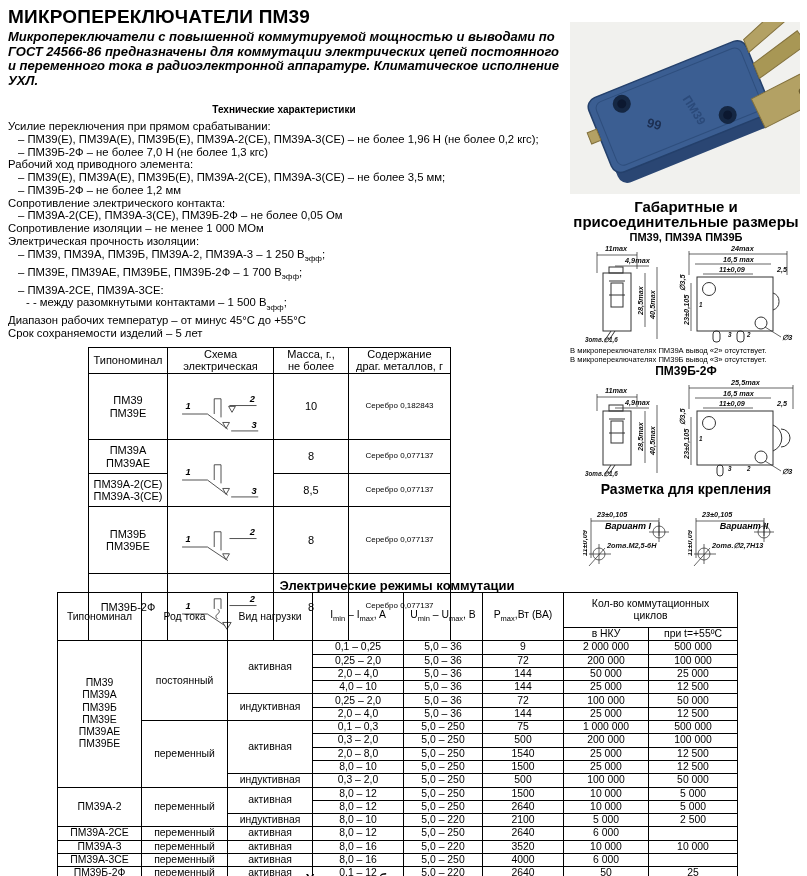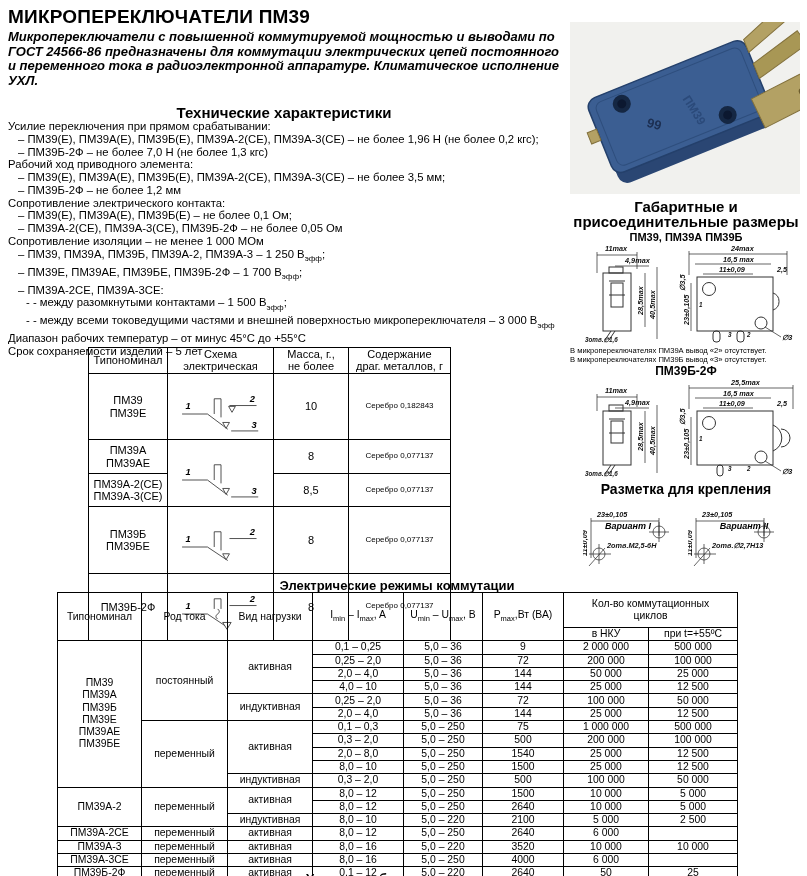--- a/index.html
+++ b/index.html
@@ -12,7 +12,7 @@
   
   #title{left:8px;top:6px;font-size:19px;font-weight:bold;letter-spacing:.2px;}
   #intro{left:8px;top:30px;width:555px;font-size:13px;font-style:italic;font-weight:bold;line-height:14.6px;}
-  #tech-heading{left:8px;top:104px;width:552px;text-align:center;font-size:15px;font-weight:bold;}
+  #tech-heading{left:8px;top:104px;width:552px;text-align:center;font-size:10px;font-weight:bold;}
   #tech-list{left:8px;top:120px;width:558px;font-size:11.3px;line-height:12.75px;}
   .tl.ind1{padding-left:10px;}
   .tl.ind2{padding-left:18px;}

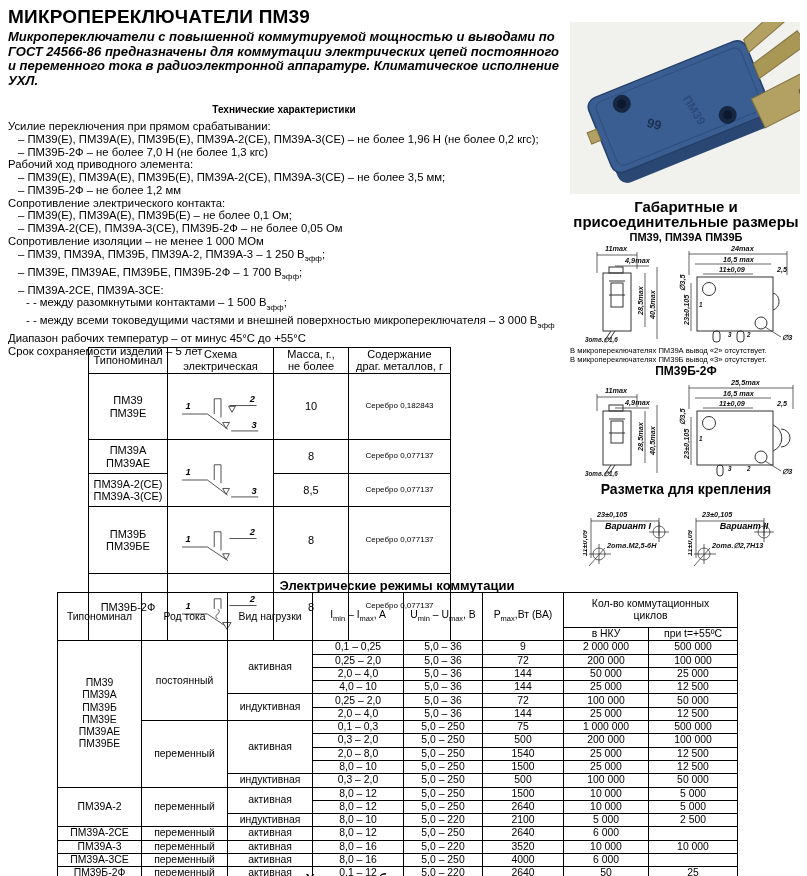--- a/index.html
+++ b/index.html
@@ -66,7 +66,6 @@
     <div class="tl ind1"><span>– ПМ39(Е), ПМ39А(Е), ПМ39Б(Е), ПМ39А-2(СЕ), ПМ39А-3(СЕ) – не более 3,5 мм;</span></div>
     <div class="tl ind1"><span>– ПМ39Б-2Ф – не более 1,2 мм</span></div>
     <div class="tl ind0"><span>Сопротивление электрического контакта:</span></div>
-    <div class="tl ind1"><span>– ПМ39(Е), ПМ39А(Е), ПМ39Б(Е) – не более 0,1 Ом;</span></div>
     <div class="tl ind1"><span>– ПМ39А-2(СЕ), ПМ39А-3(СЕ), ПМ39Б-2Ф – не более 0,05 Ом</span></div>
     <div class="tl ind0"><span>Сопротивление изоляции – не менее 1 000 МОм</span></div>
     <div class="tl ind1"><span>– ПМ39, ПМ39А, ПМ39Б, ПМ39А-2, ПМ39А-3 – 1 250 В</span><sub>эфф</sub><span>;</span></div>

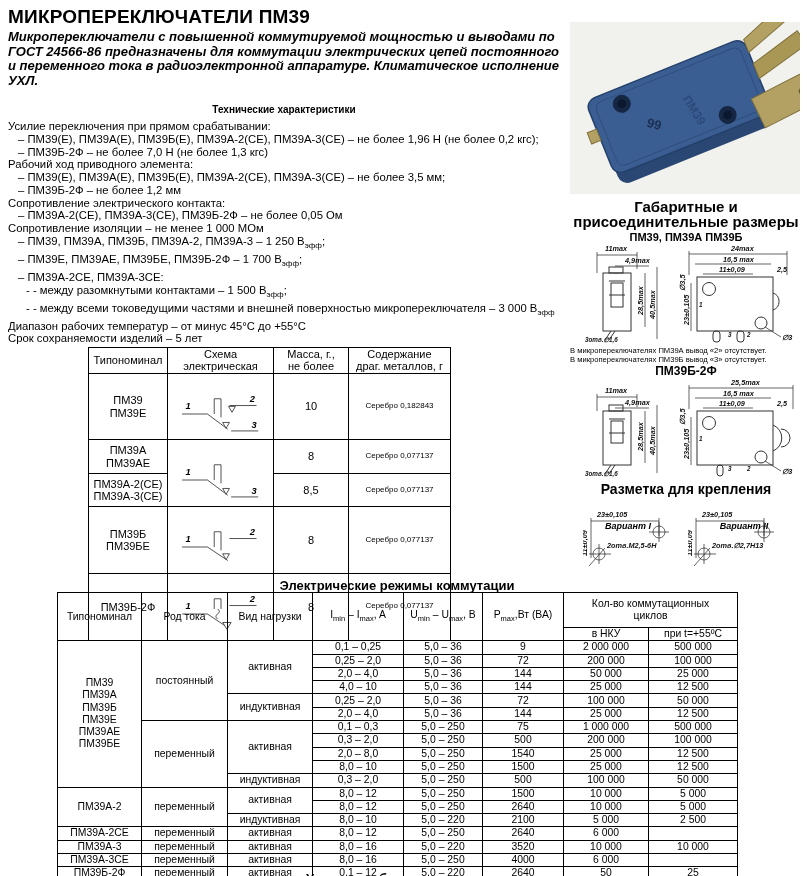--- a/index.html
+++ b/index.html
@@ -68,6 +68,7 @@
     <div class="tl ind0"><span>Сопротивление электрического контакта:</span></div>
     <div class="tl ind1"><span>– ПМ39А-2(СЕ), ПМ39А-3(СЕ), ПМ39Б-2Ф – не более 0,05 Ом</span></div>
     <div class="tl ind0"><span>Сопротивление изоляции – не менее 1 000 МОм</span></div>
+    <div class="tl ind0"><span>Электрическая прочность изоляции:</span></div>
     <div class="tl ind1"><span>– ПМ39, ПМ39А, ПМ39Б, ПМ39А-2, ПМ39А-3 – 1 250 В</span><sub>эфф</sub><span>;</span></div>
     <div class="tl ind1"><span>– ПМ39Е, ПМ39АЕ, ПМ39БЕ, ПМ39Б-2Ф – 1 700 В</span><sub>эфф</sub><span>;</span></div>
     <div class="tl ind1"><span>– ПМ39А-2СЕ, ПМ39А-3СЕ:</span></div>

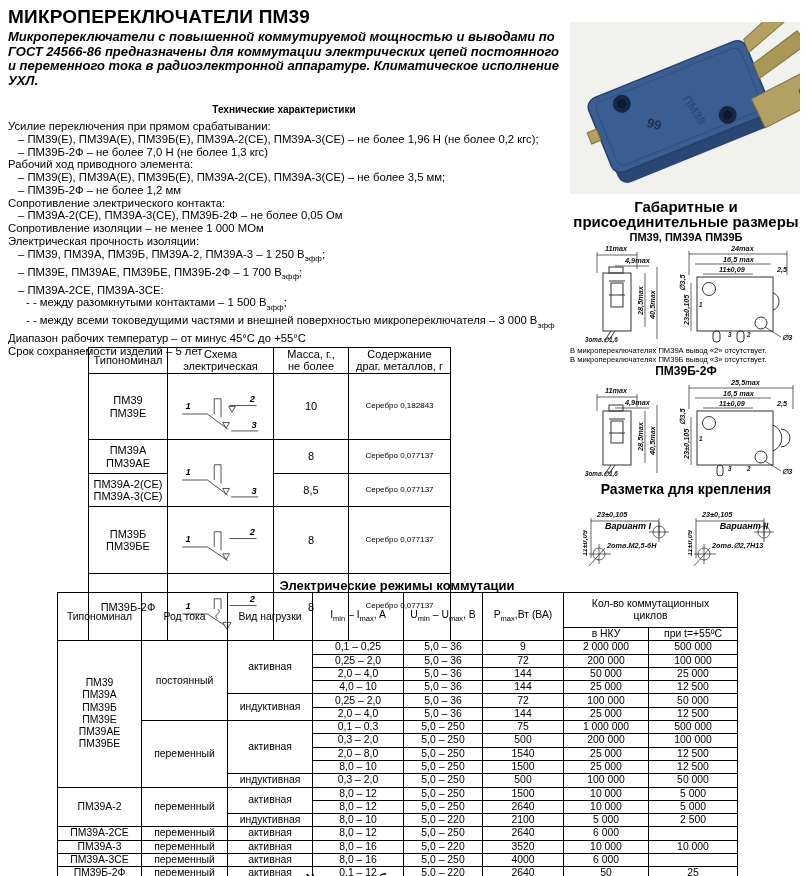--- a/index.html
+++ b/index.html
@@ -73,7 +73,6 @@
     <div class="tl ind1"><span>– ПМ39Е, ПМ39АЕ, ПМ39БЕ, ПМ39Б-2Ф – 1 700 В</span><sub>эфф</sub><span>;</span></div>
     <div class="tl ind1"><span>– ПМ39А-2СЕ, ПМ39А-3СЕ:</span></div>
     <div class="tl ind2"><span>- - между разомкнутыми контактами – 1 500 В</span><sub>эфф</sub><span>;</span></div>
-    <div class="tl ind2"><span>- - между всеми токоведущими частями и внешней поверхностью  микропереключателя – 3 000 В</span><sub>эфф</sub></div>
     <div class="tl ind0"><span>Диапазон рабочих температур – от минус 45°С до +55°С</span></div>
     <div class="tl ind0"><span>Срок сохраняемости изделий – 5 лет</span></div>
   </div>

